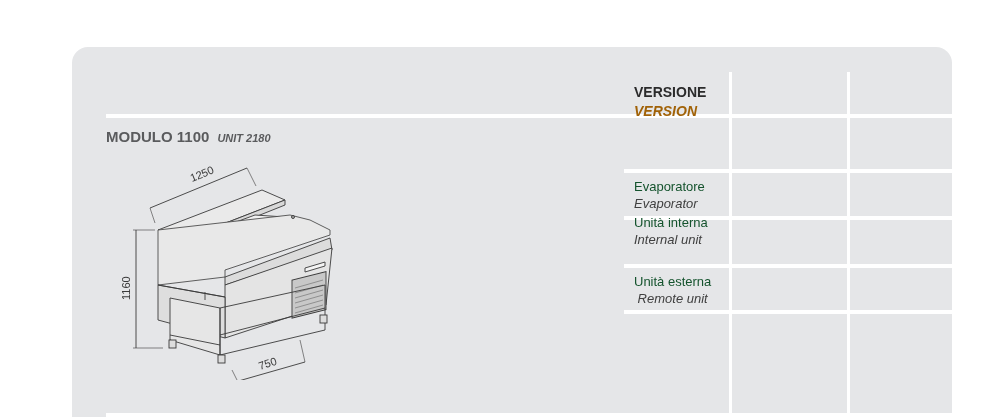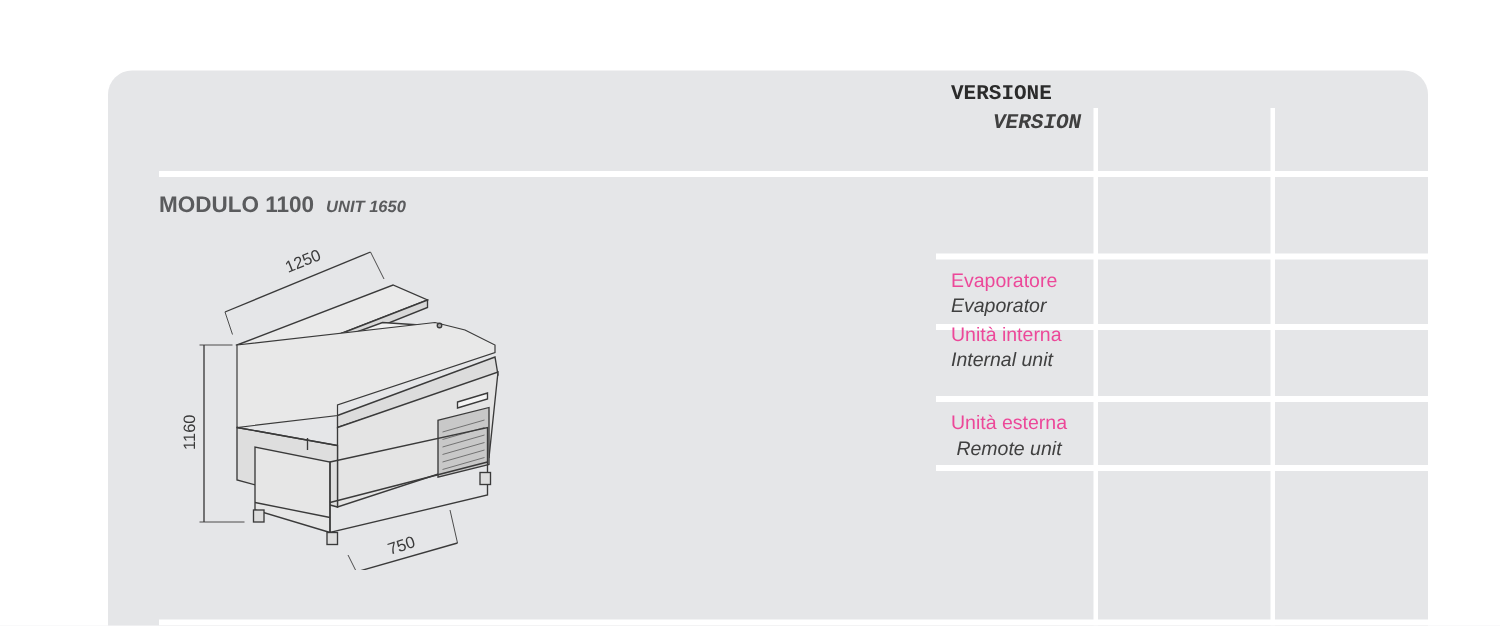--- a/index.html
+++ b/index.html
@@ -11,7 +11,7 @@
   .vline { position: absolute; background: #ffffff; width: 3px; }
   .title { position: absolute; left: 106px; top: 128px; font-weight: bold; font-size: 15px; color: #5a5b5d; white-space: nowrap; }
   .title .sub { font-style: italic; font-size: 11px; margin-left: 8px; color: #5a5b5d; }
-  .hdr { position: absolute; left: 634px; top: 54px; line-height: 19px; font-family: Liberation Mono, monospace; }
+  .hdr { position: absolute; left: 634px; top: 83px; line-height: 19px; }
   .hdr .it { font-size: 14px; font-weight: bold; color: #2b2b2b; }
   .hdr .en { font-size: 14px; font-weight: bold; font-style: italic; color: #404040; margin-left: 28px; }
   .row { position: absolute; left: 634px; line-height: 17px; }

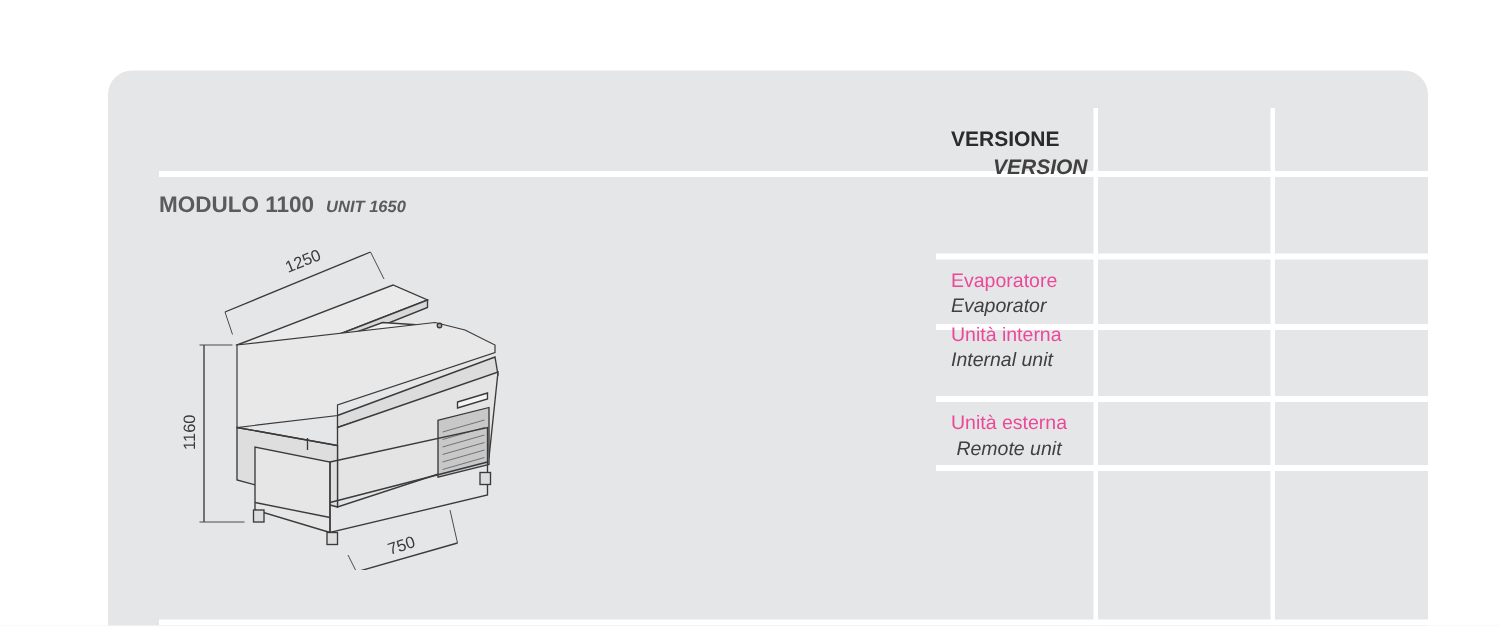--- a/index.html
+++ b/index.html
@@ -13,7 +13,7 @@
   .title .sub { font-style: italic; font-size: 11px; margin-left: 8px; color: #5a5b5d; }
   .hdr { position: absolute; left: 634px; top: 83px; line-height: 19px; }
   .hdr .it { font-size: 14px; font-weight: bold; color: #2b2b2b; }
-  .hdr .en { font-size: 14px; font-weight: bold; font-style: italic; color: #404040; margin-left: 28px; }
+  .hdr .en { font-size: 14px; font-weight: bold; font-style: italic; color: #a16207; }
   .row { position: absolute; left: 634px; line-height: 17px; }
   .row .it { font-size: 13px; color: #ec4899; }
   .row .en { font-size: 13px; font-style: italic; color: #404040; }

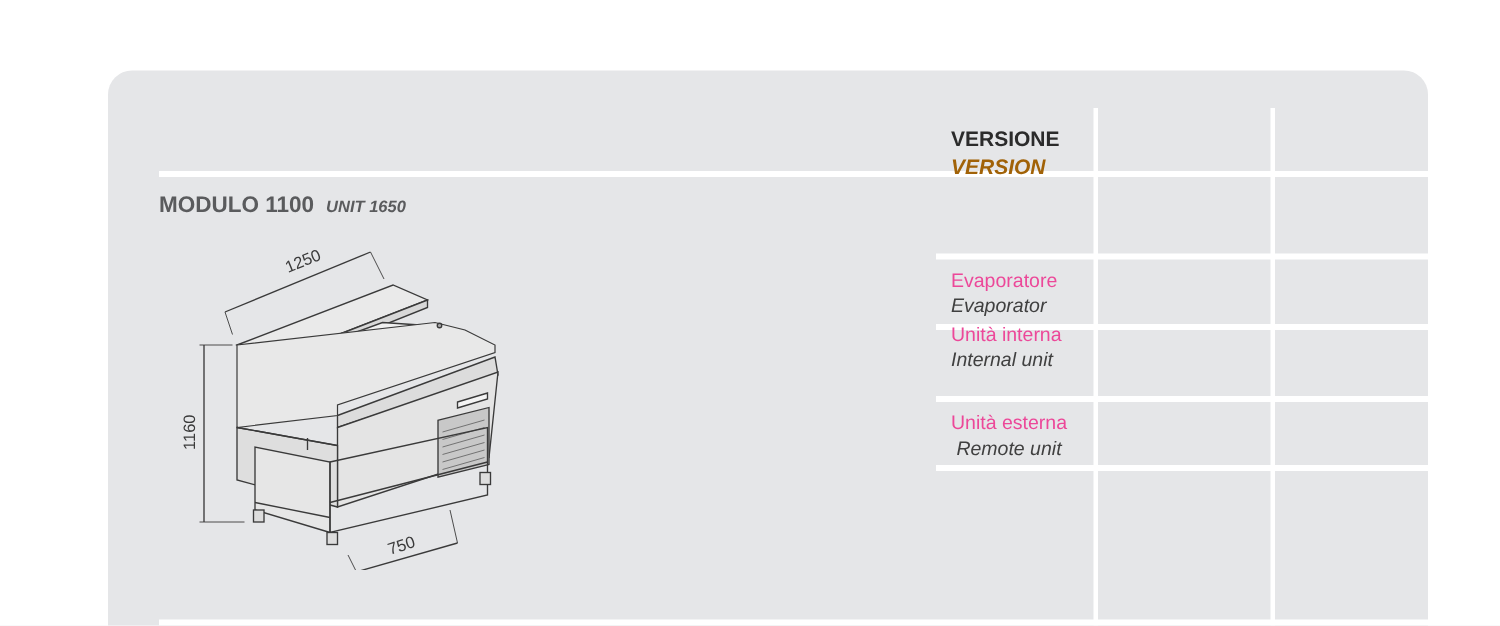--- a/index.html
+++ b/index.html
@@ -35,7 +35,7 @@
 <div class="vline" style="left:847px; top:72px; height:345px;"></div>
 
 <div class="title">
-  <span>MODULO 1100</span><span class="sub">UNIT 1650</span>
+  <span>MODULO 1100</span><span class="sub">UNIT 2180</span>
 </div>
 
 <div class="hdr">

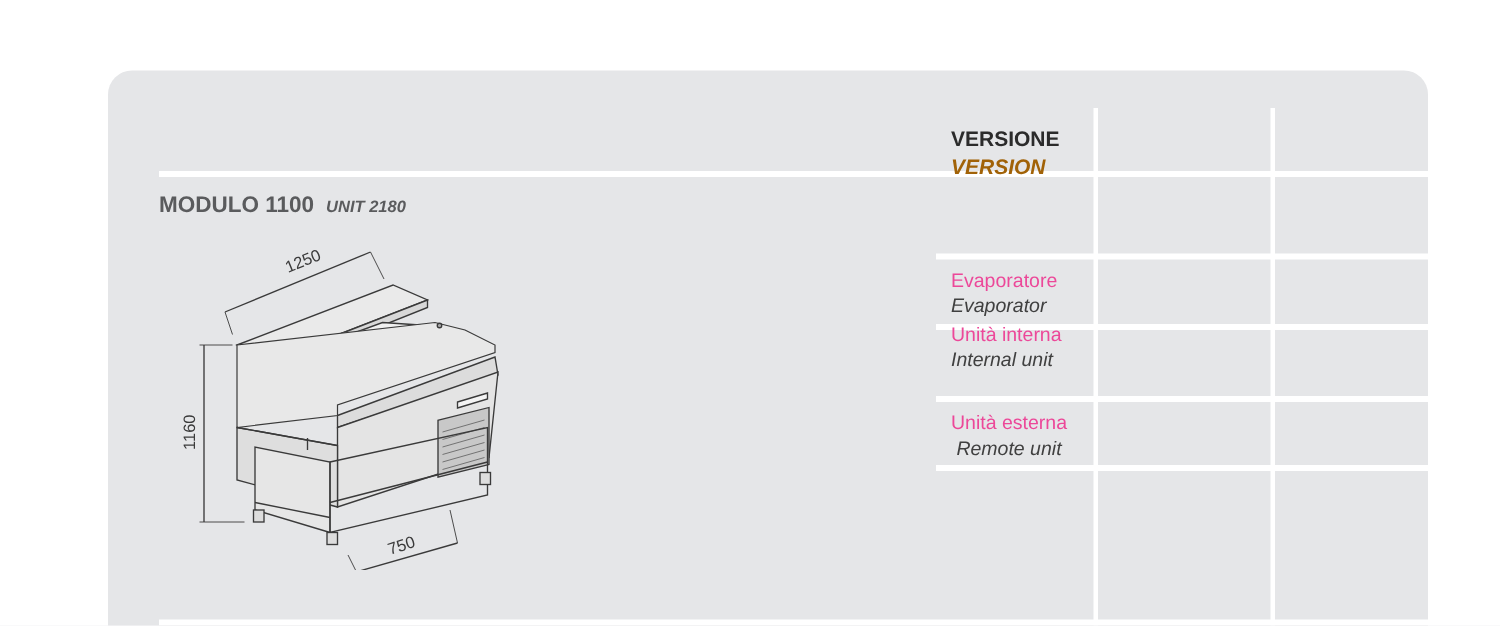--- a/index.html
+++ b/index.html
@@ -15,7 +15,7 @@
   .hdr .it { font-size: 14px; font-weight: bold; color: #2b2b2b; }
   .hdr .en { font-size: 14px; font-weight: bold; font-style: italic; color: #a16207; }
   .row { position: absolute; left: 634px; line-height: 17px; }
-  .row .it { font-size: 13px; color: #ec4899; }
+  .row .it { font-size: 13px; color: #14532d; }
   .row .en { font-size: 13px; font-style: italic; color: #404040; }
   .drawing { position: absolute; left: 100px; top: 160px; width: 250px; height: 220px; }
 </style>

